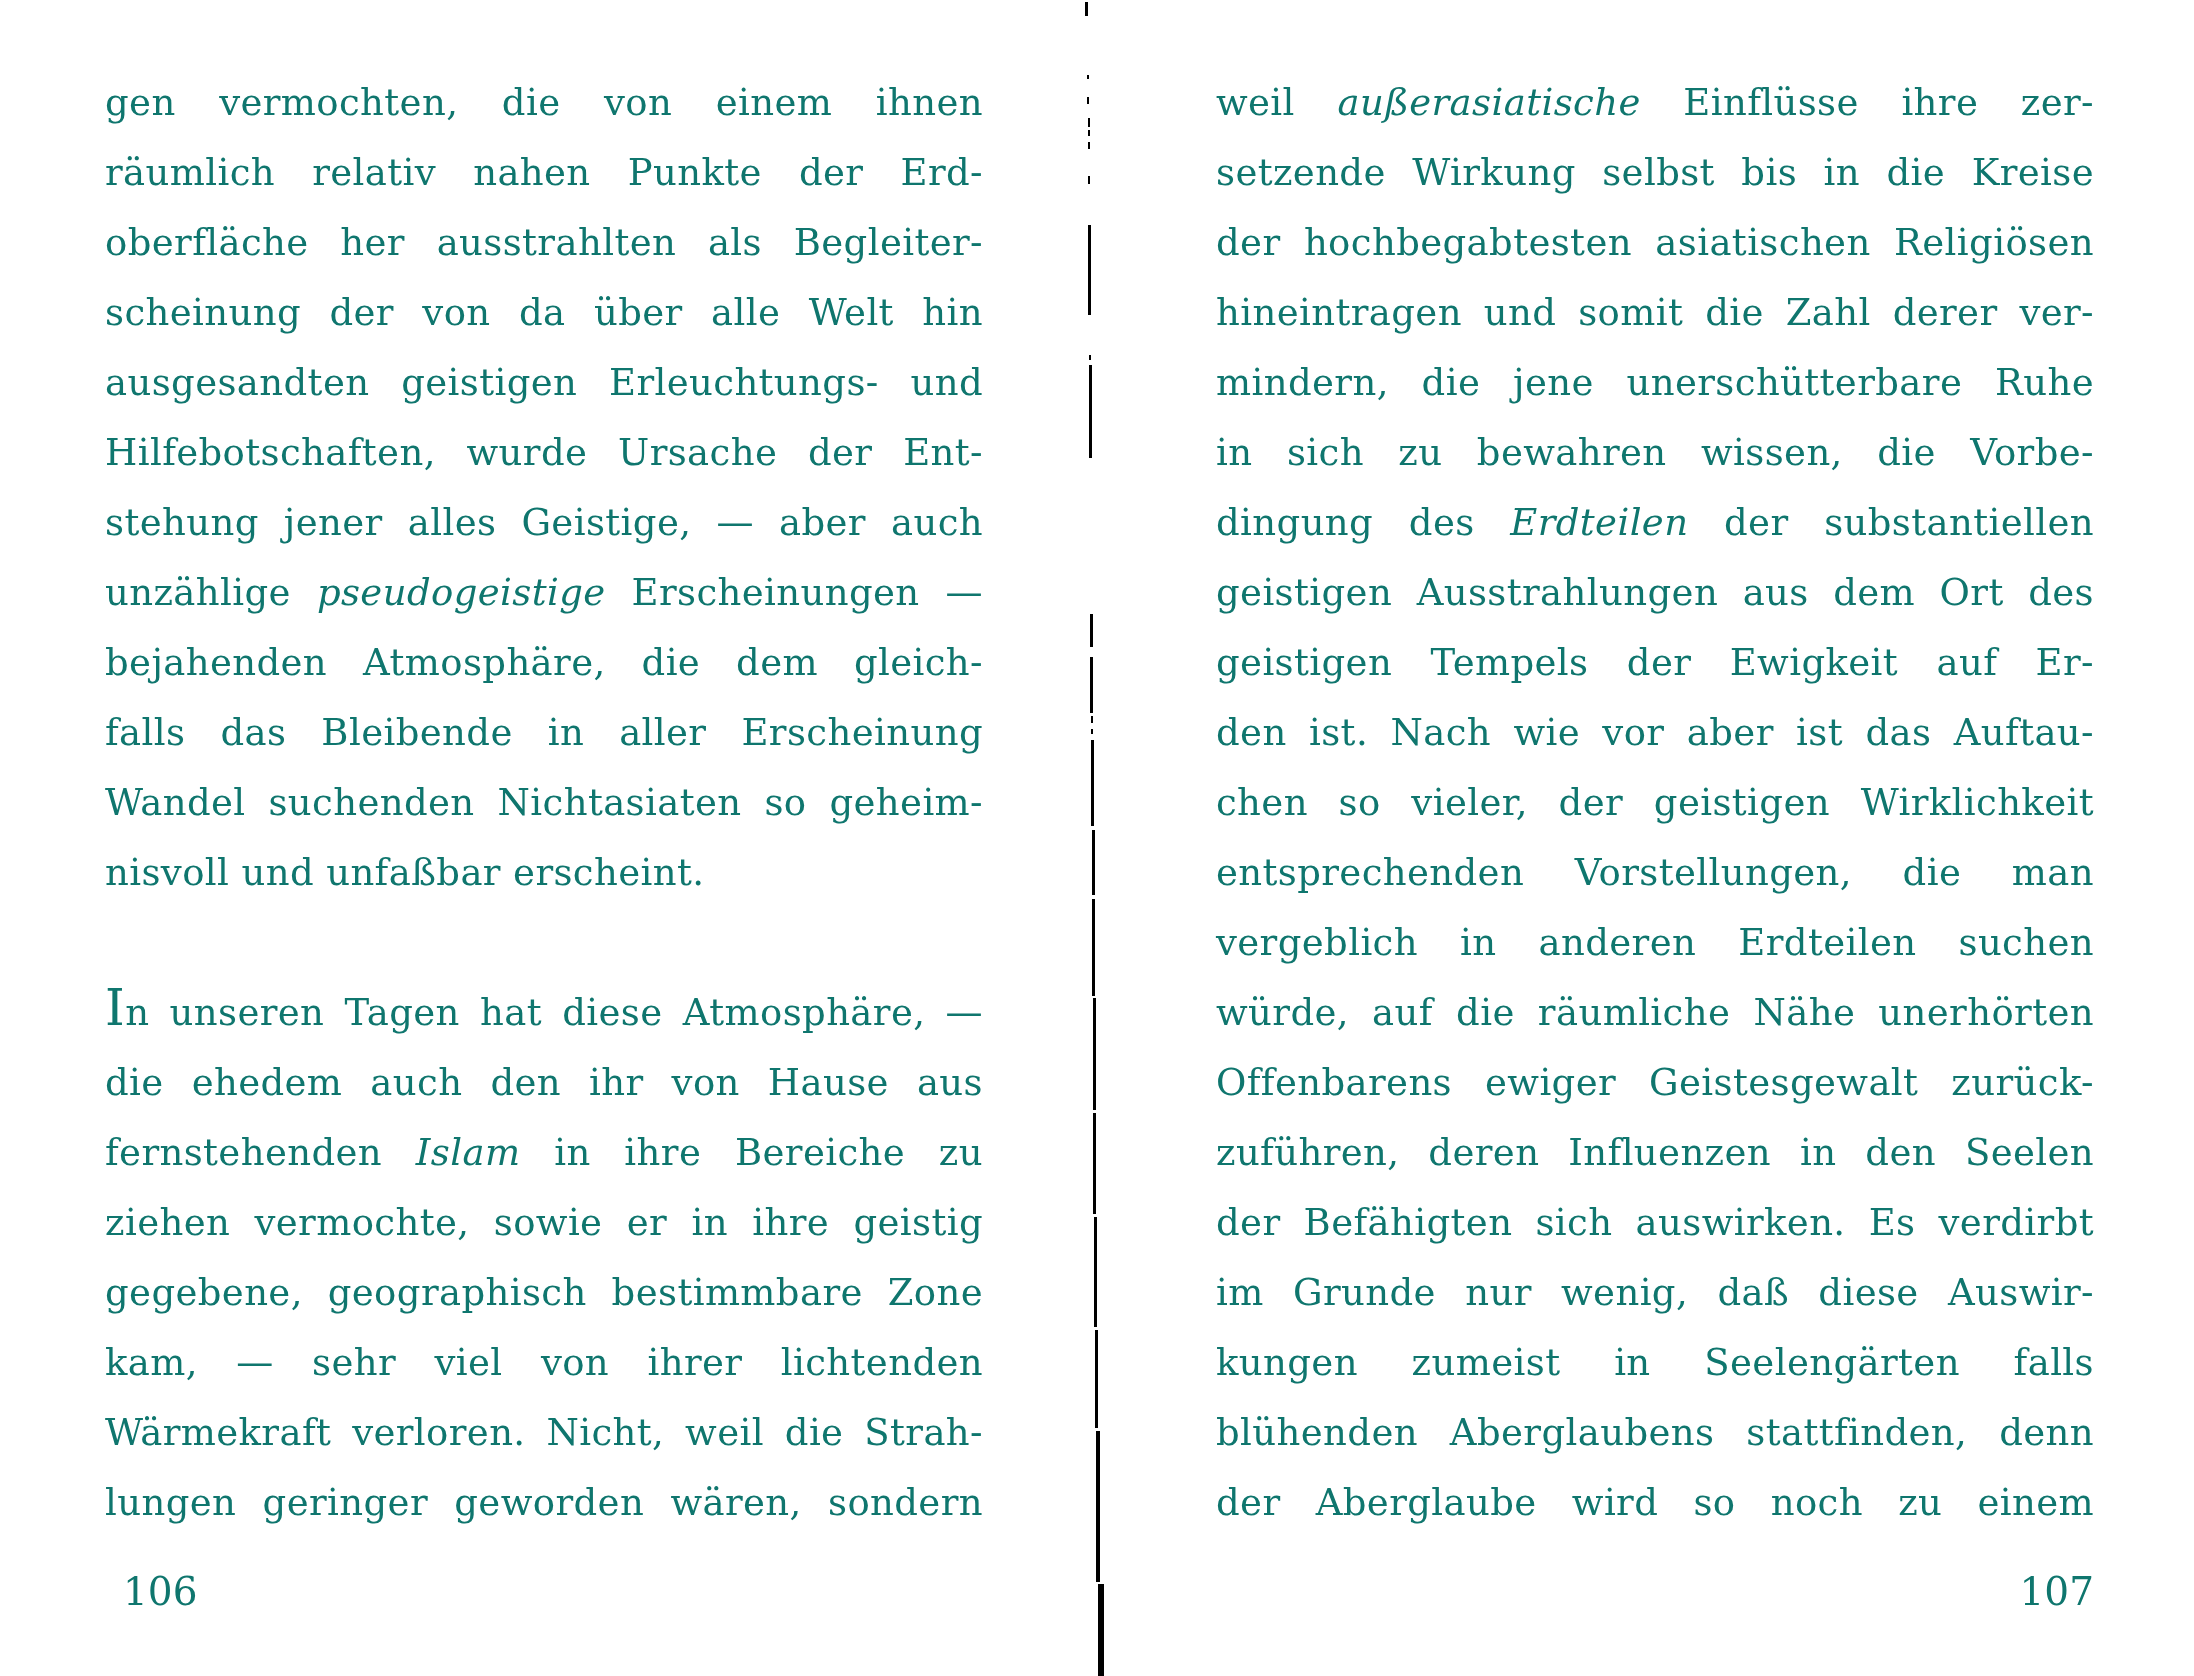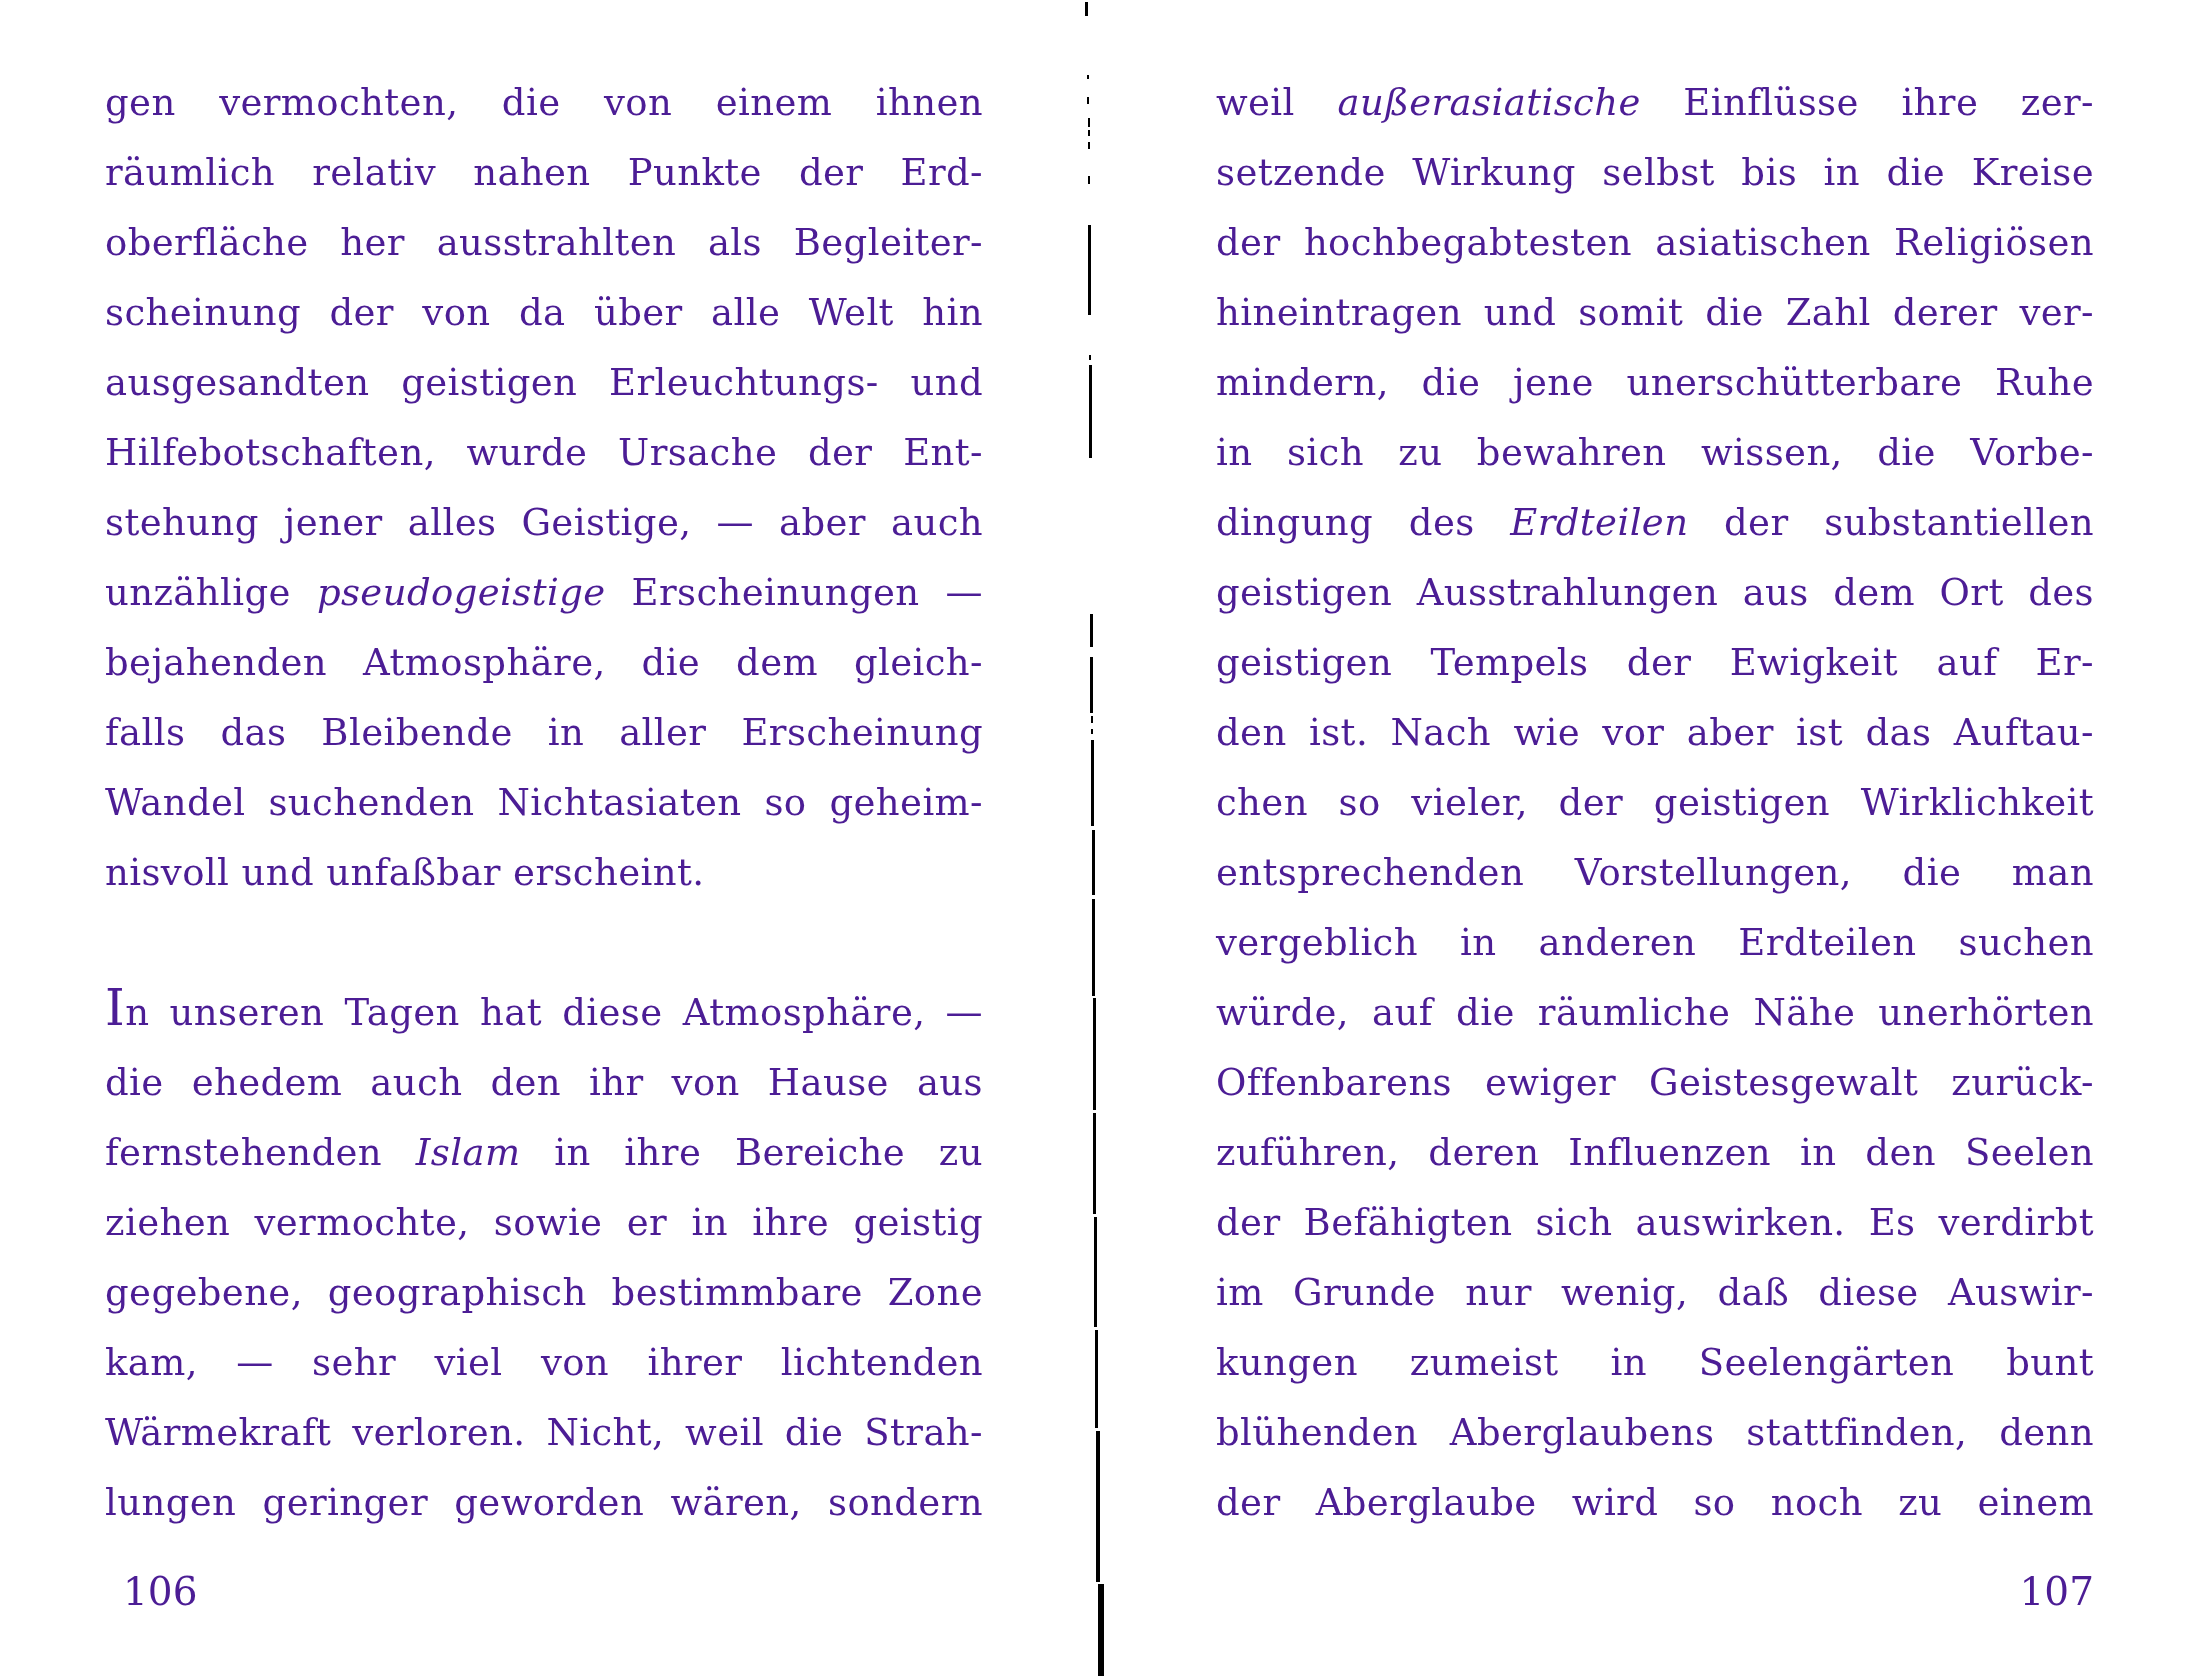--- a/index.html
+++ b/index.html
@@ -12,7 +12,7 @@
     width: 2195px;
     height: 1677px;
     background: #ffffff;
-    color: #4c1d95;
+    color: #0f766e;
     font-family: "DejaVu Serif", serif;
     overflow: hidden;
   }

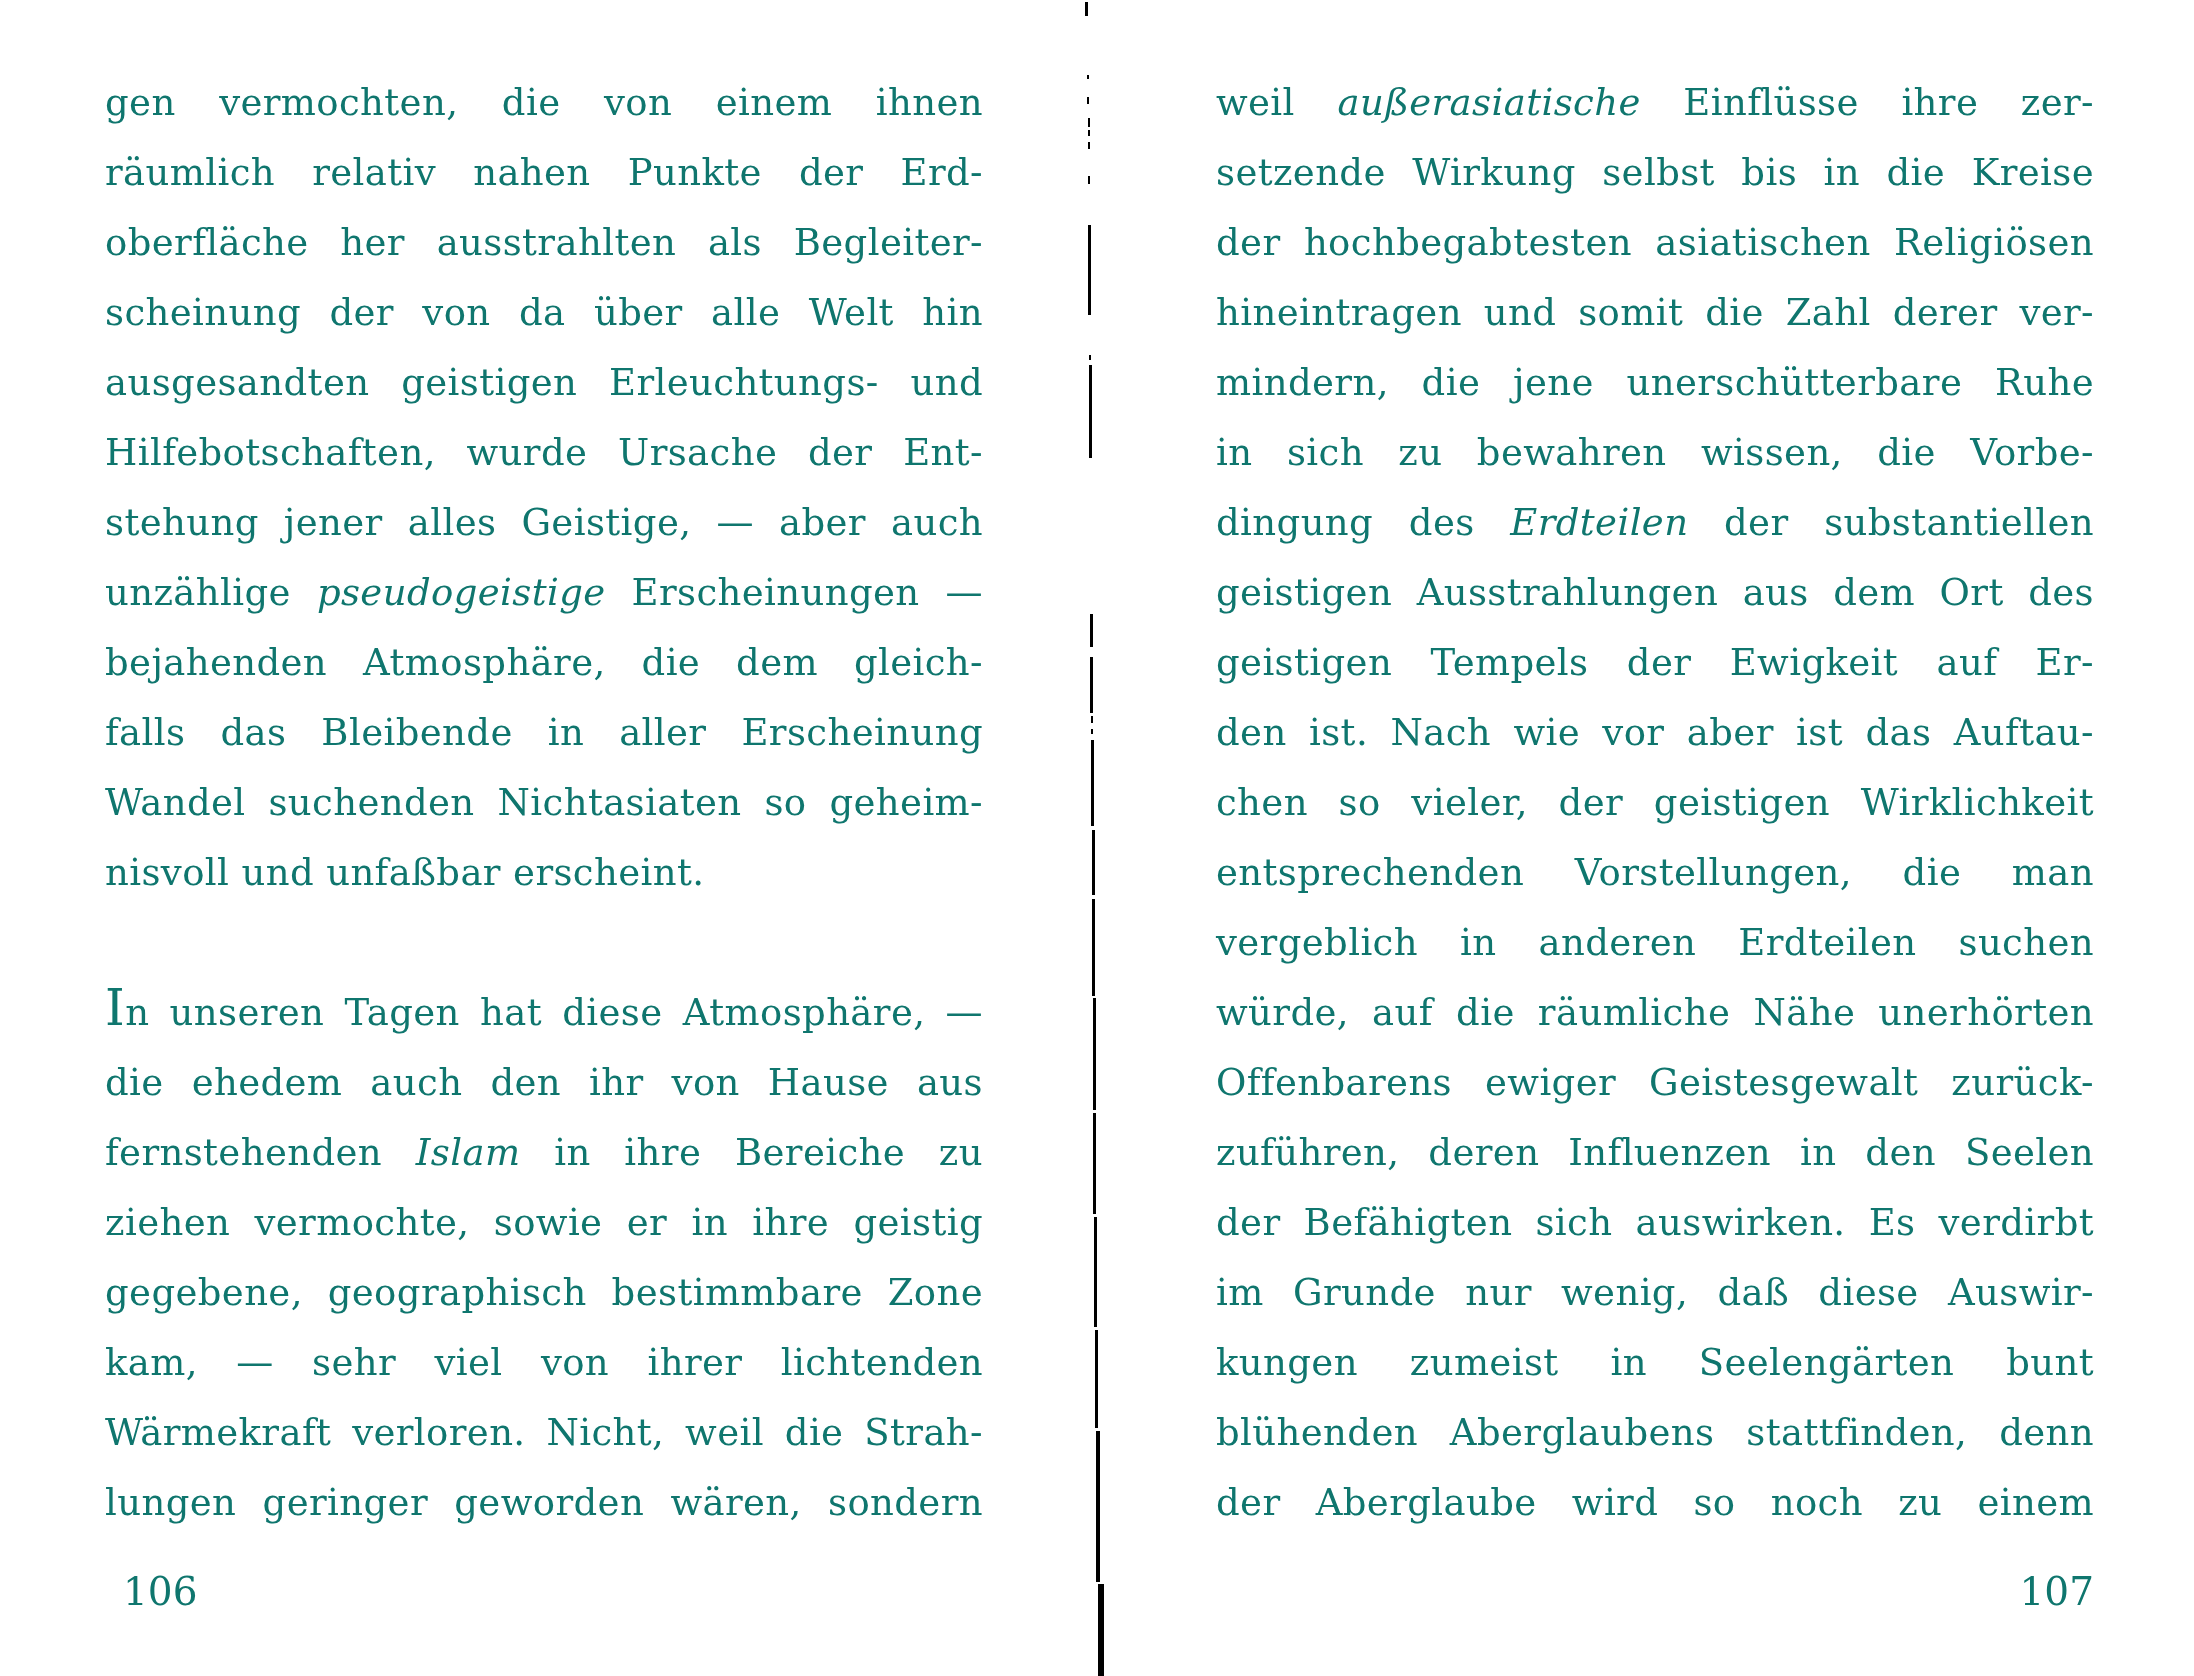--- a/index.html
+++ b/index.html
@@ -113,7 +113,7 @@
           <div class="line"><span>zuführen, deren Influenzen in den Seelen</span></div>
           <div class="line"><span>der Befähigten sich auswirken. Es verdirbt</span></div>
           <div class="line"><span>im Grunde nur wenig, daß diese Auswir-</span></div>
-          <div class="line"><span>kungen zumeist in Seelengärten bunt</span></div>
+          <div class="line"><span>kungen zumeist in Seelengärten falls</span></div>
           <div class="line"><span>blühenden Aberglaubens stattfinden, denn</span></div>
           <div class="line"><span>der Aberglaube wird so noch zu einem</span></div>
         </div>

